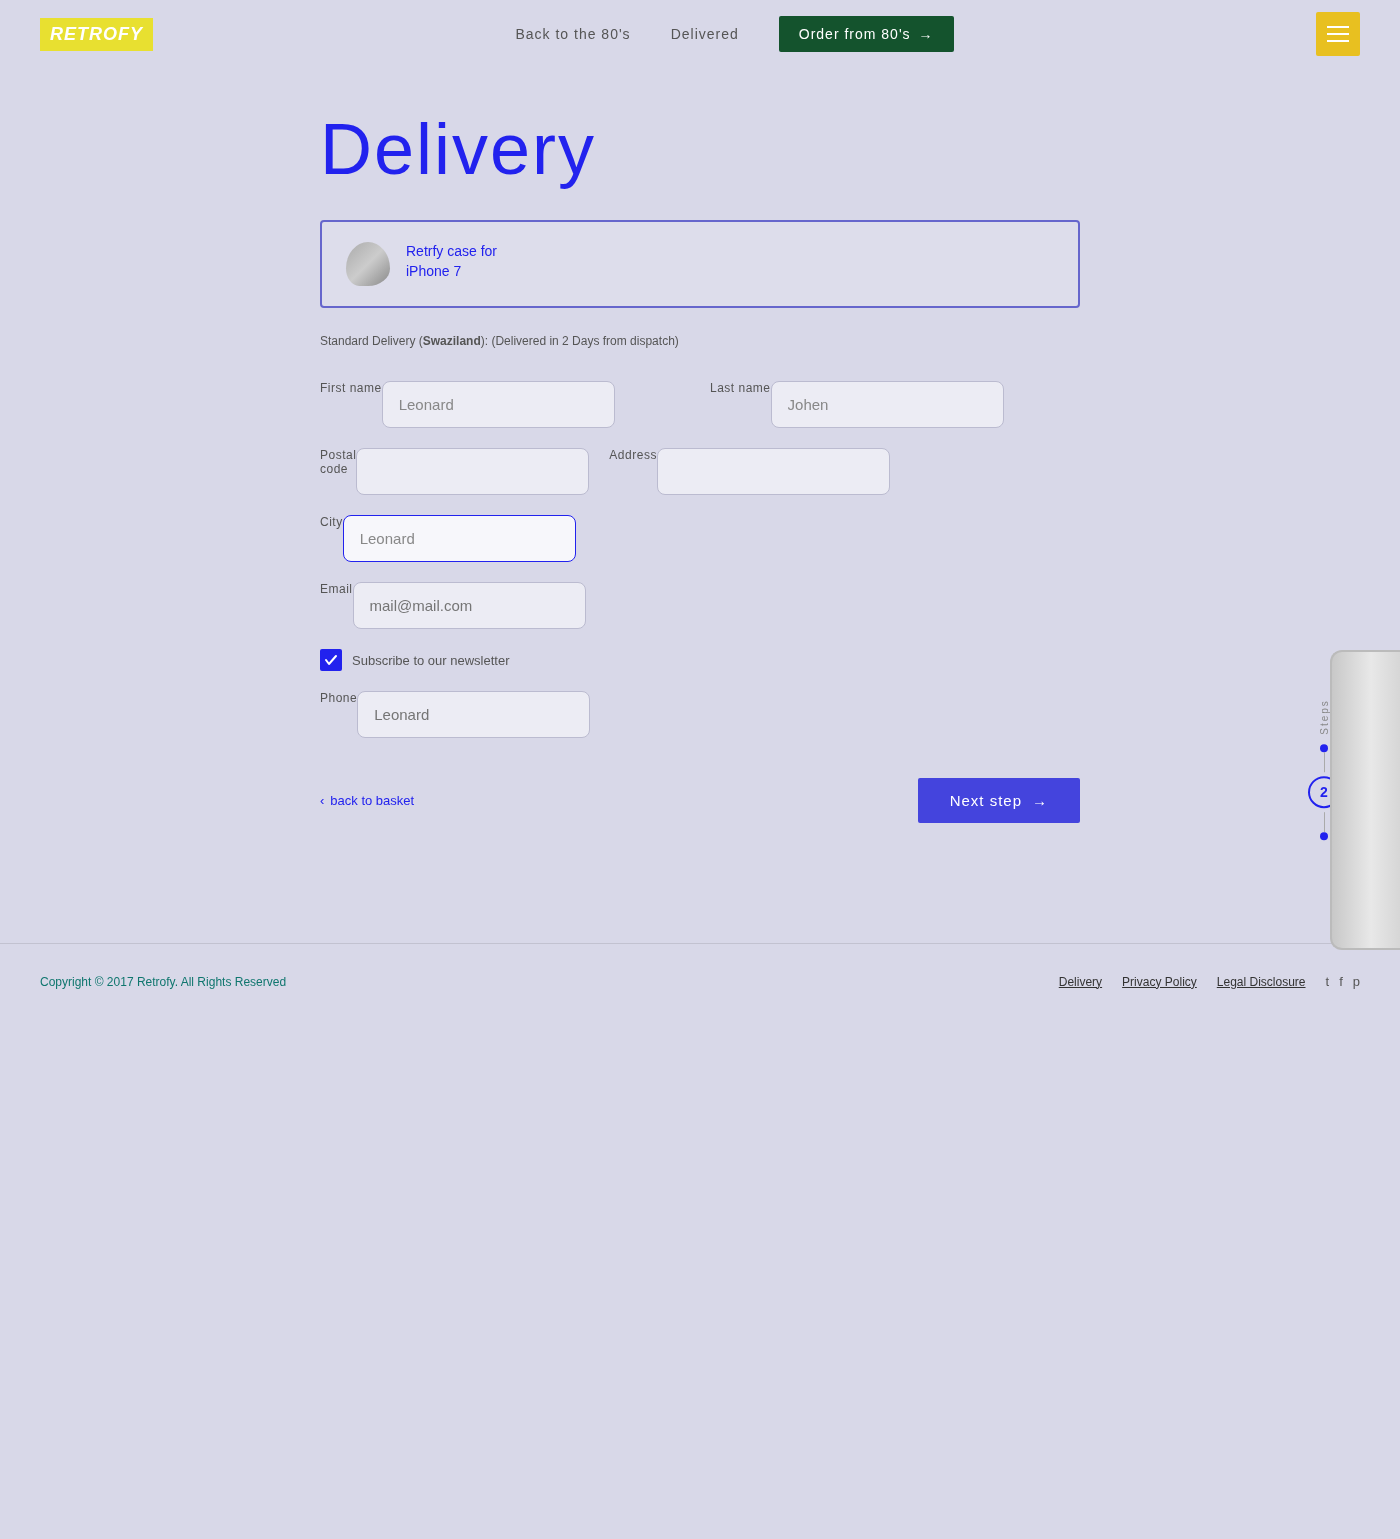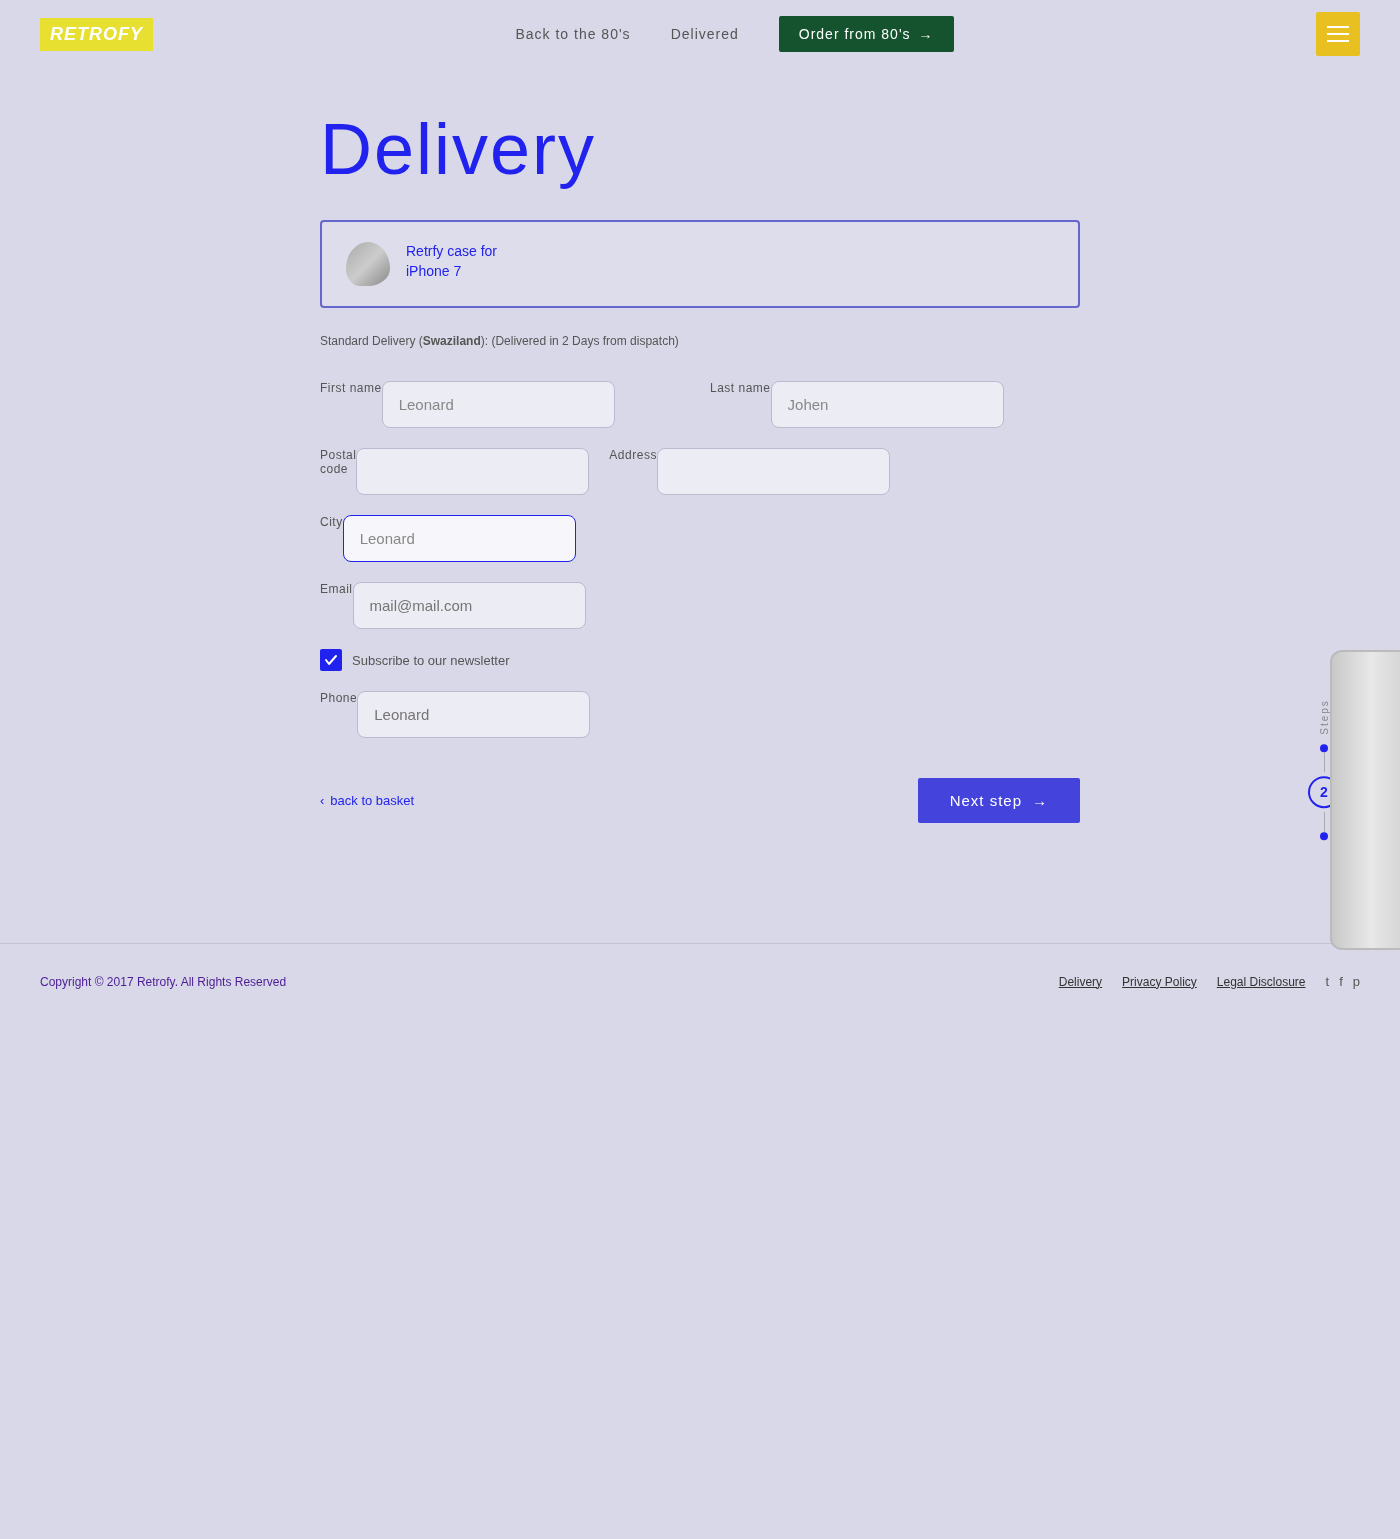--- a/index.html
+++ b/index.html
@@ -325,7 +325,7 @@
     }
     .footer-copy {
       font-size: 12px;
-      color: #4c1d95;
+      color: #0f766e;
     }
     .footer-links {
       display: flex;

